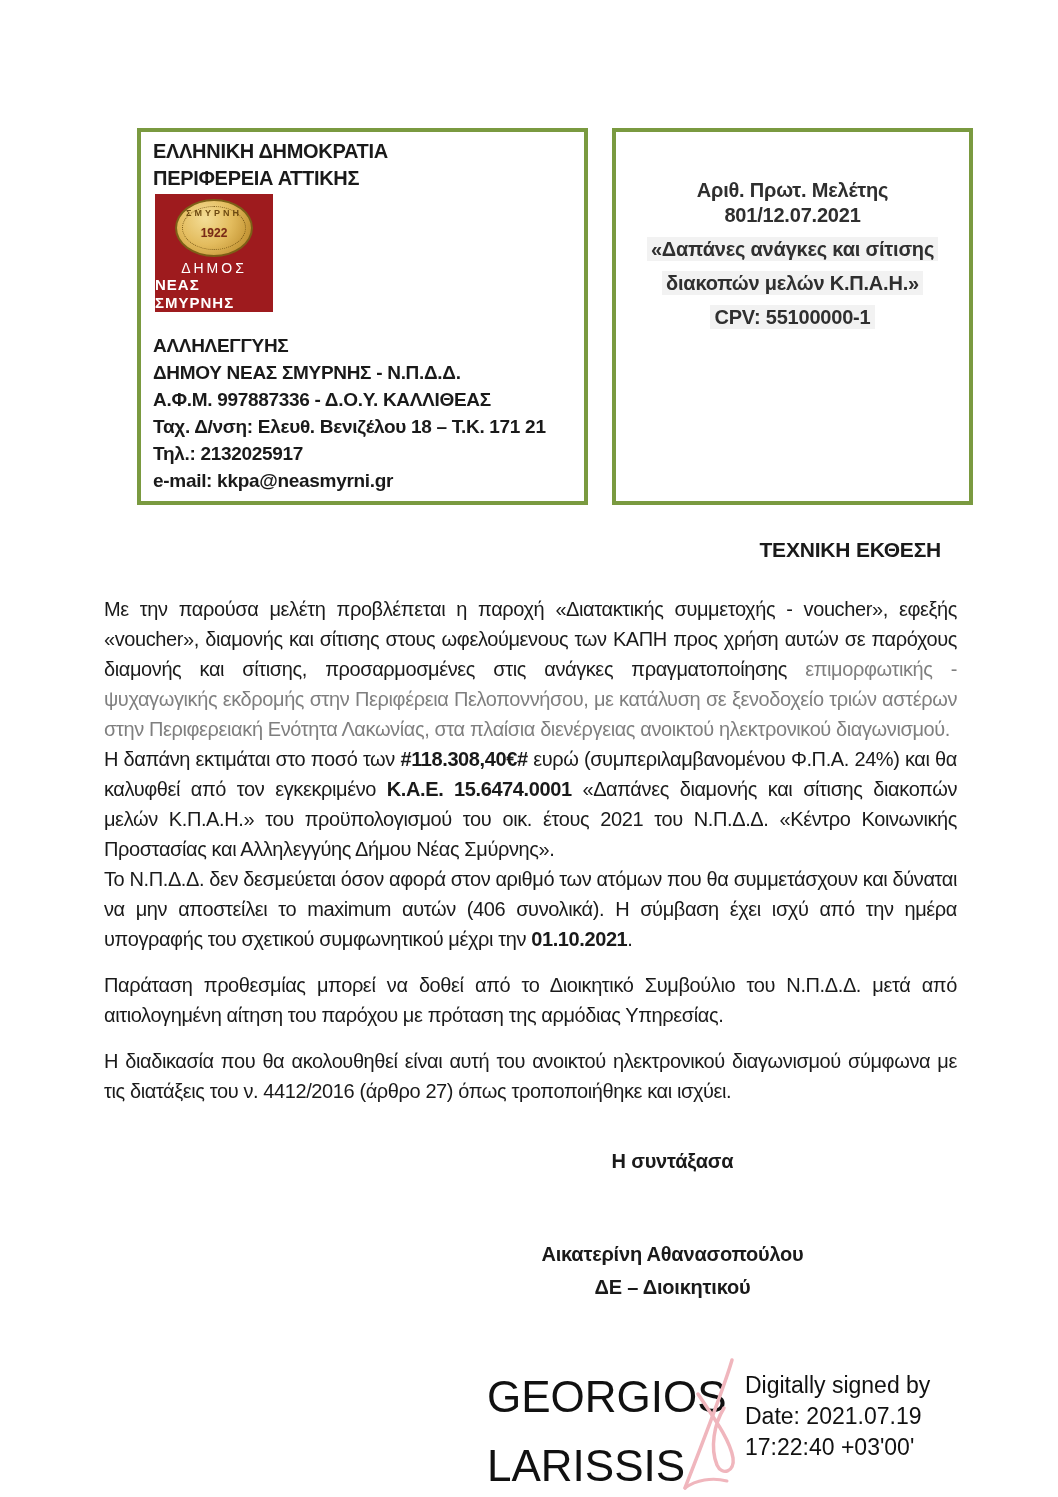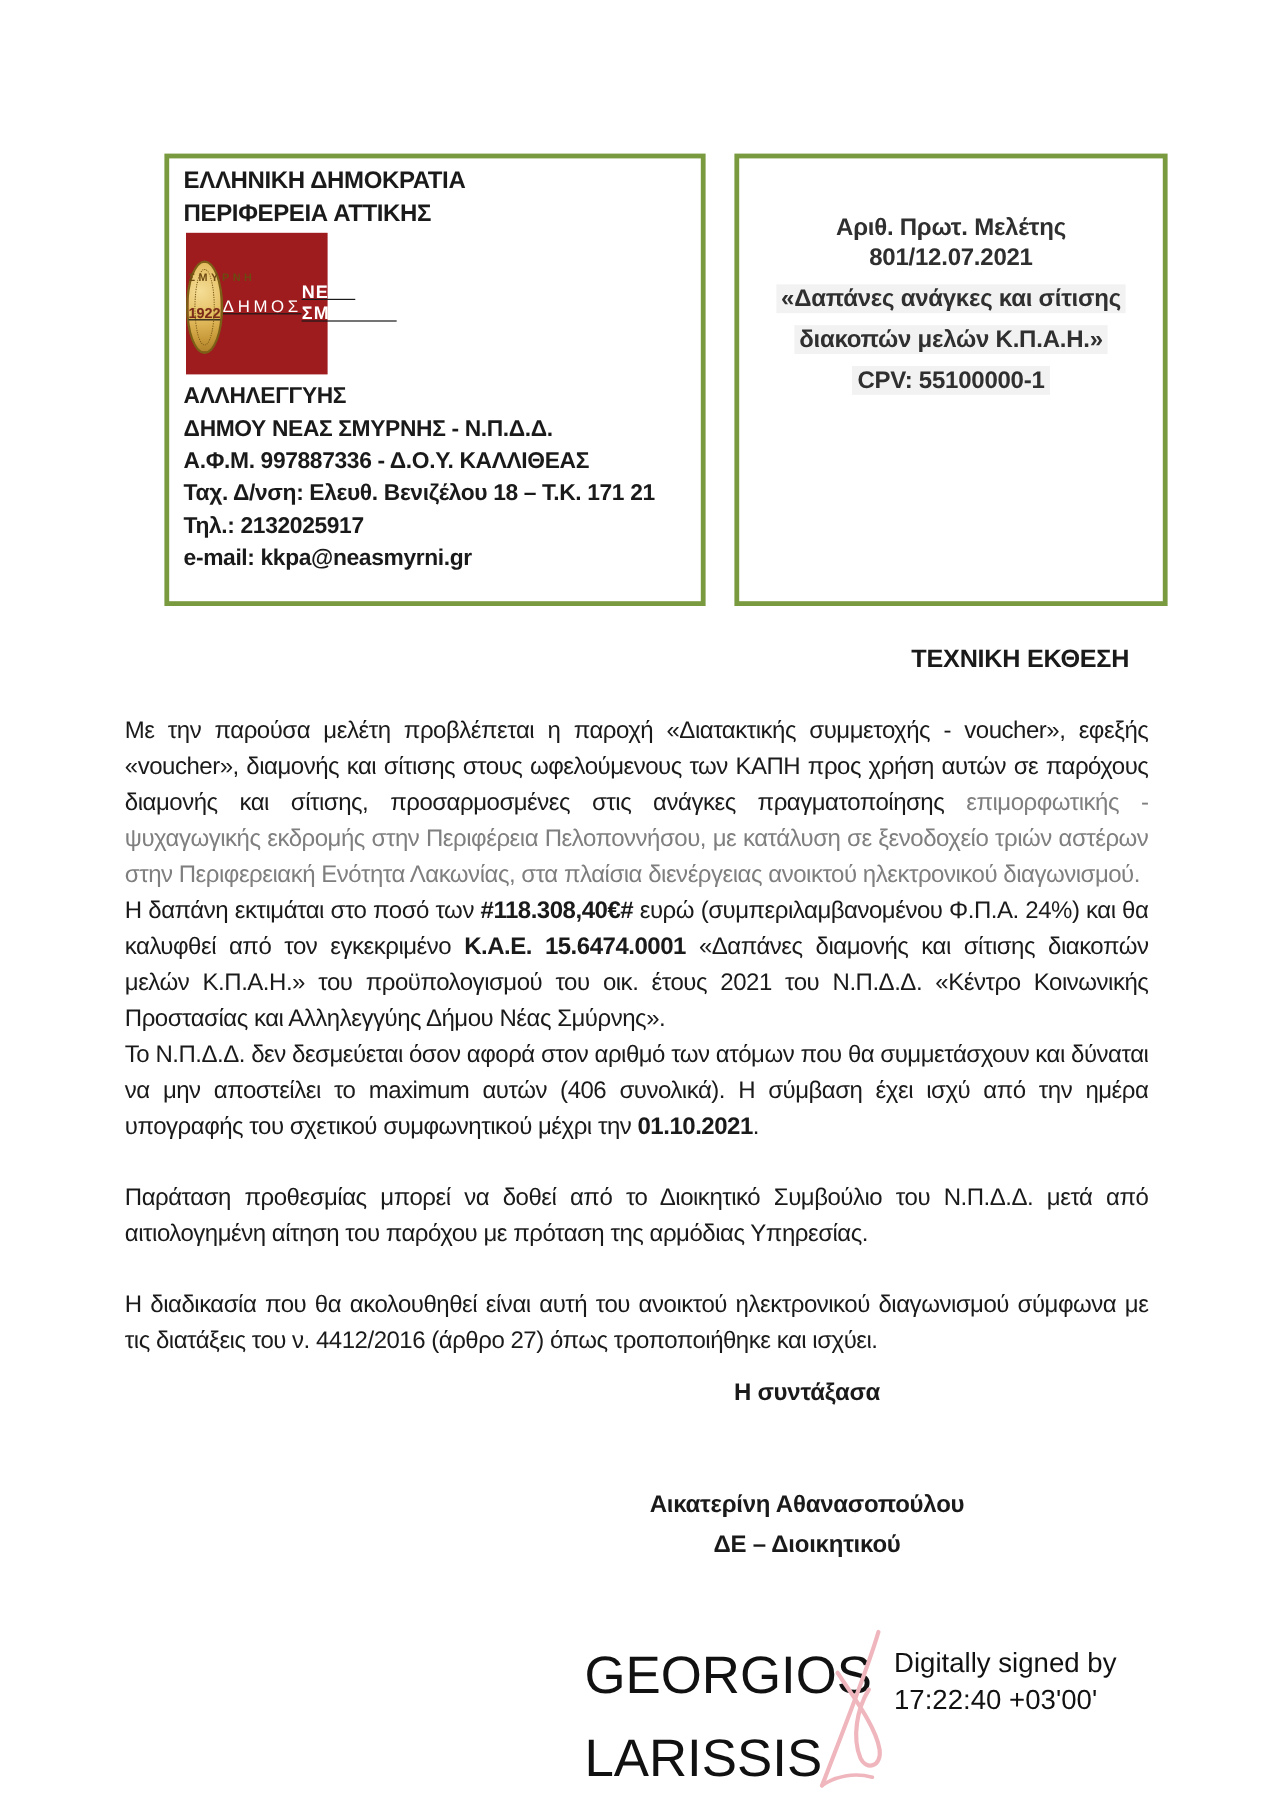--- a/index.html
+++ b/index.html
@@ -21,11 +21,10 @@
 
   
   .logo {
-    width:118px; height:118px; margin:2px 0 5px 2px;
+    width:118px; height:118px; margin:2px 0 20px 2px;
     background:#9e1b1e;
-    display:flex; flex-direction:row; align-items:center;
+    display:flex; flex-direction:column; align-items:center;
     box-sizing:border-box;
-    text-decoration:underline;
   }
   .coin {
     width:74px; height:74px; margin-top:5px; border-radius:50%;

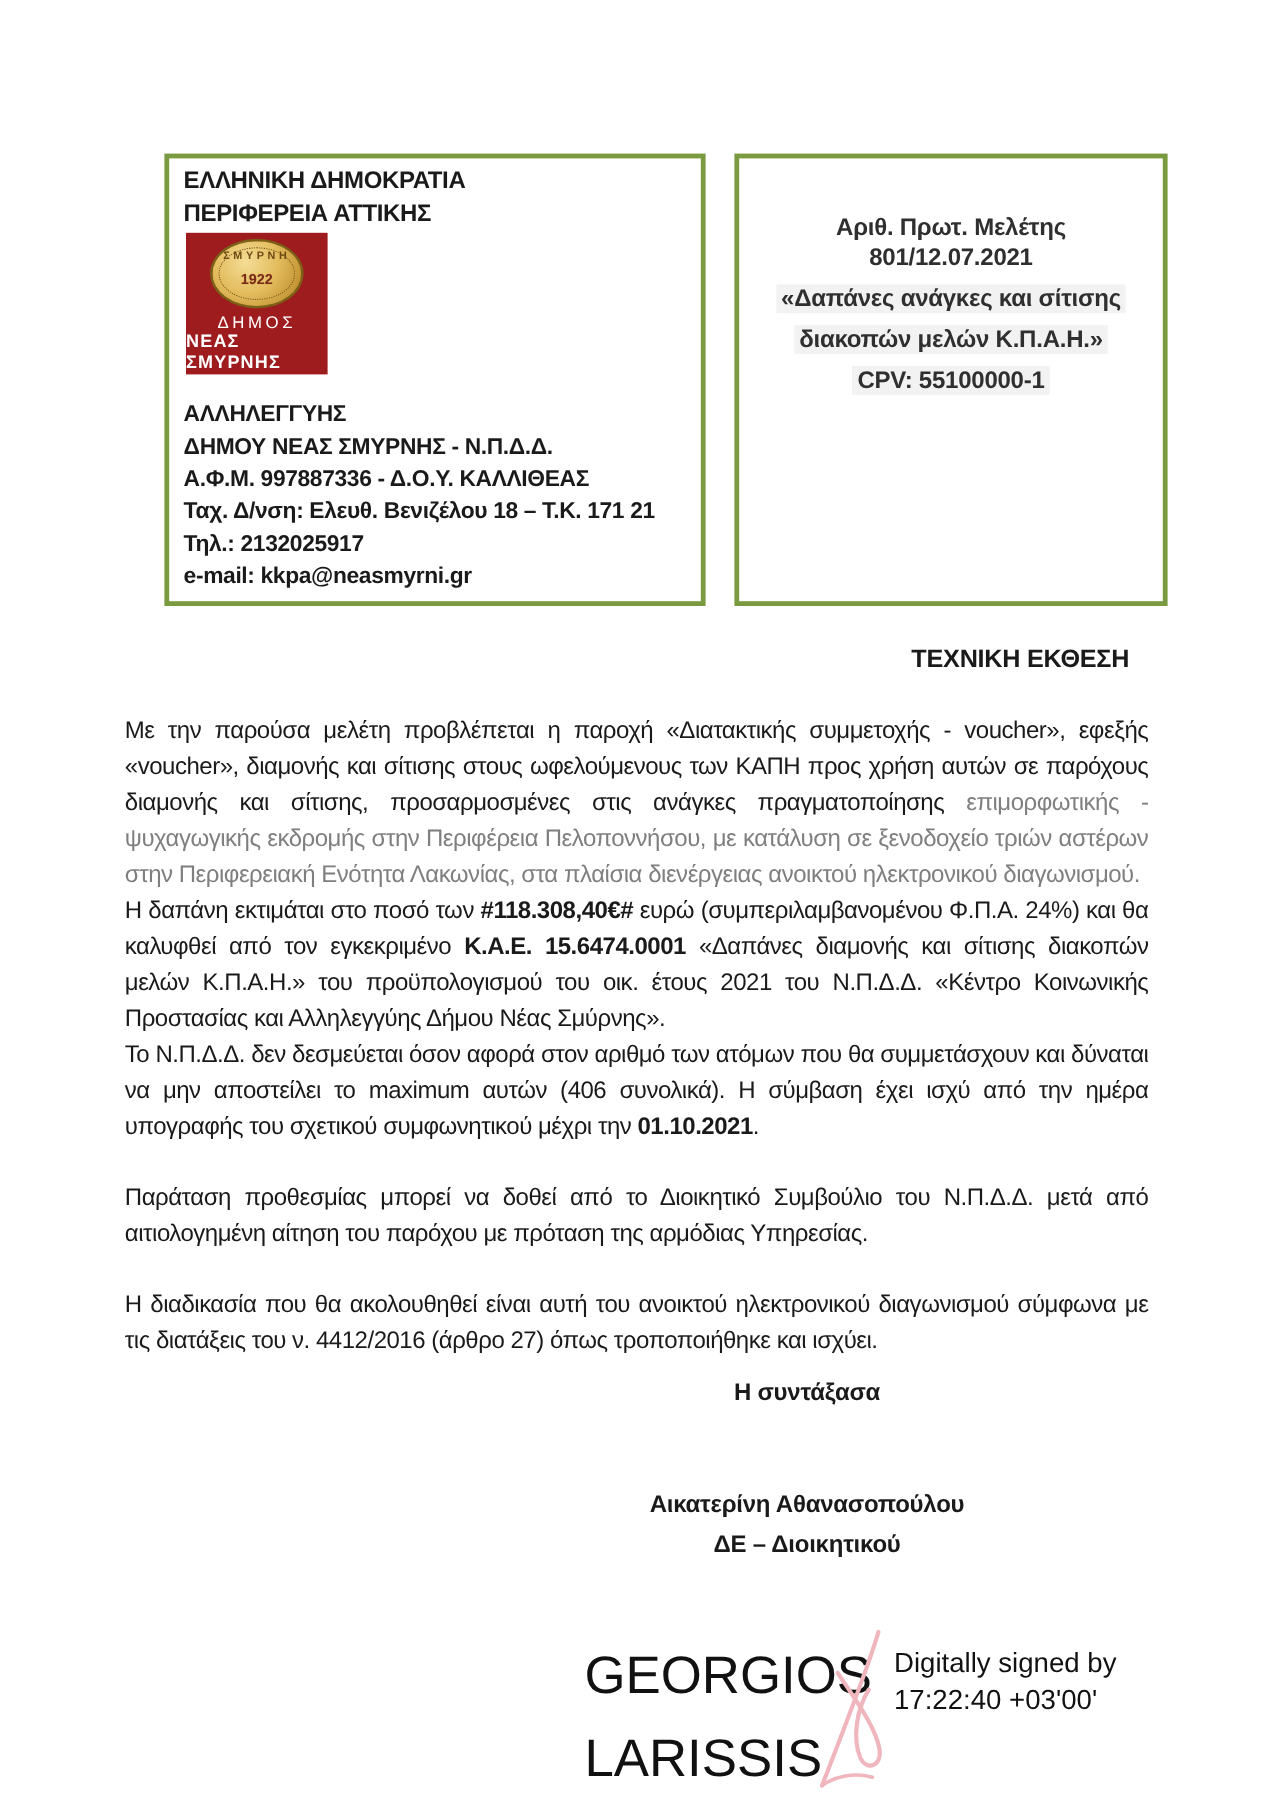--- a/index.html
+++ b/index.html
@@ -63,7 +63,7 @@
     text-align:justify;
   }
   .bodytext p { margin:0; }
-  .bodytext p.spaced { margin-top:29px; }
+  .bodytext p.spaced { margin-top:16px; }
   .gray { color:#7f7f7f; }
   .b { font-weight:bold; }
 

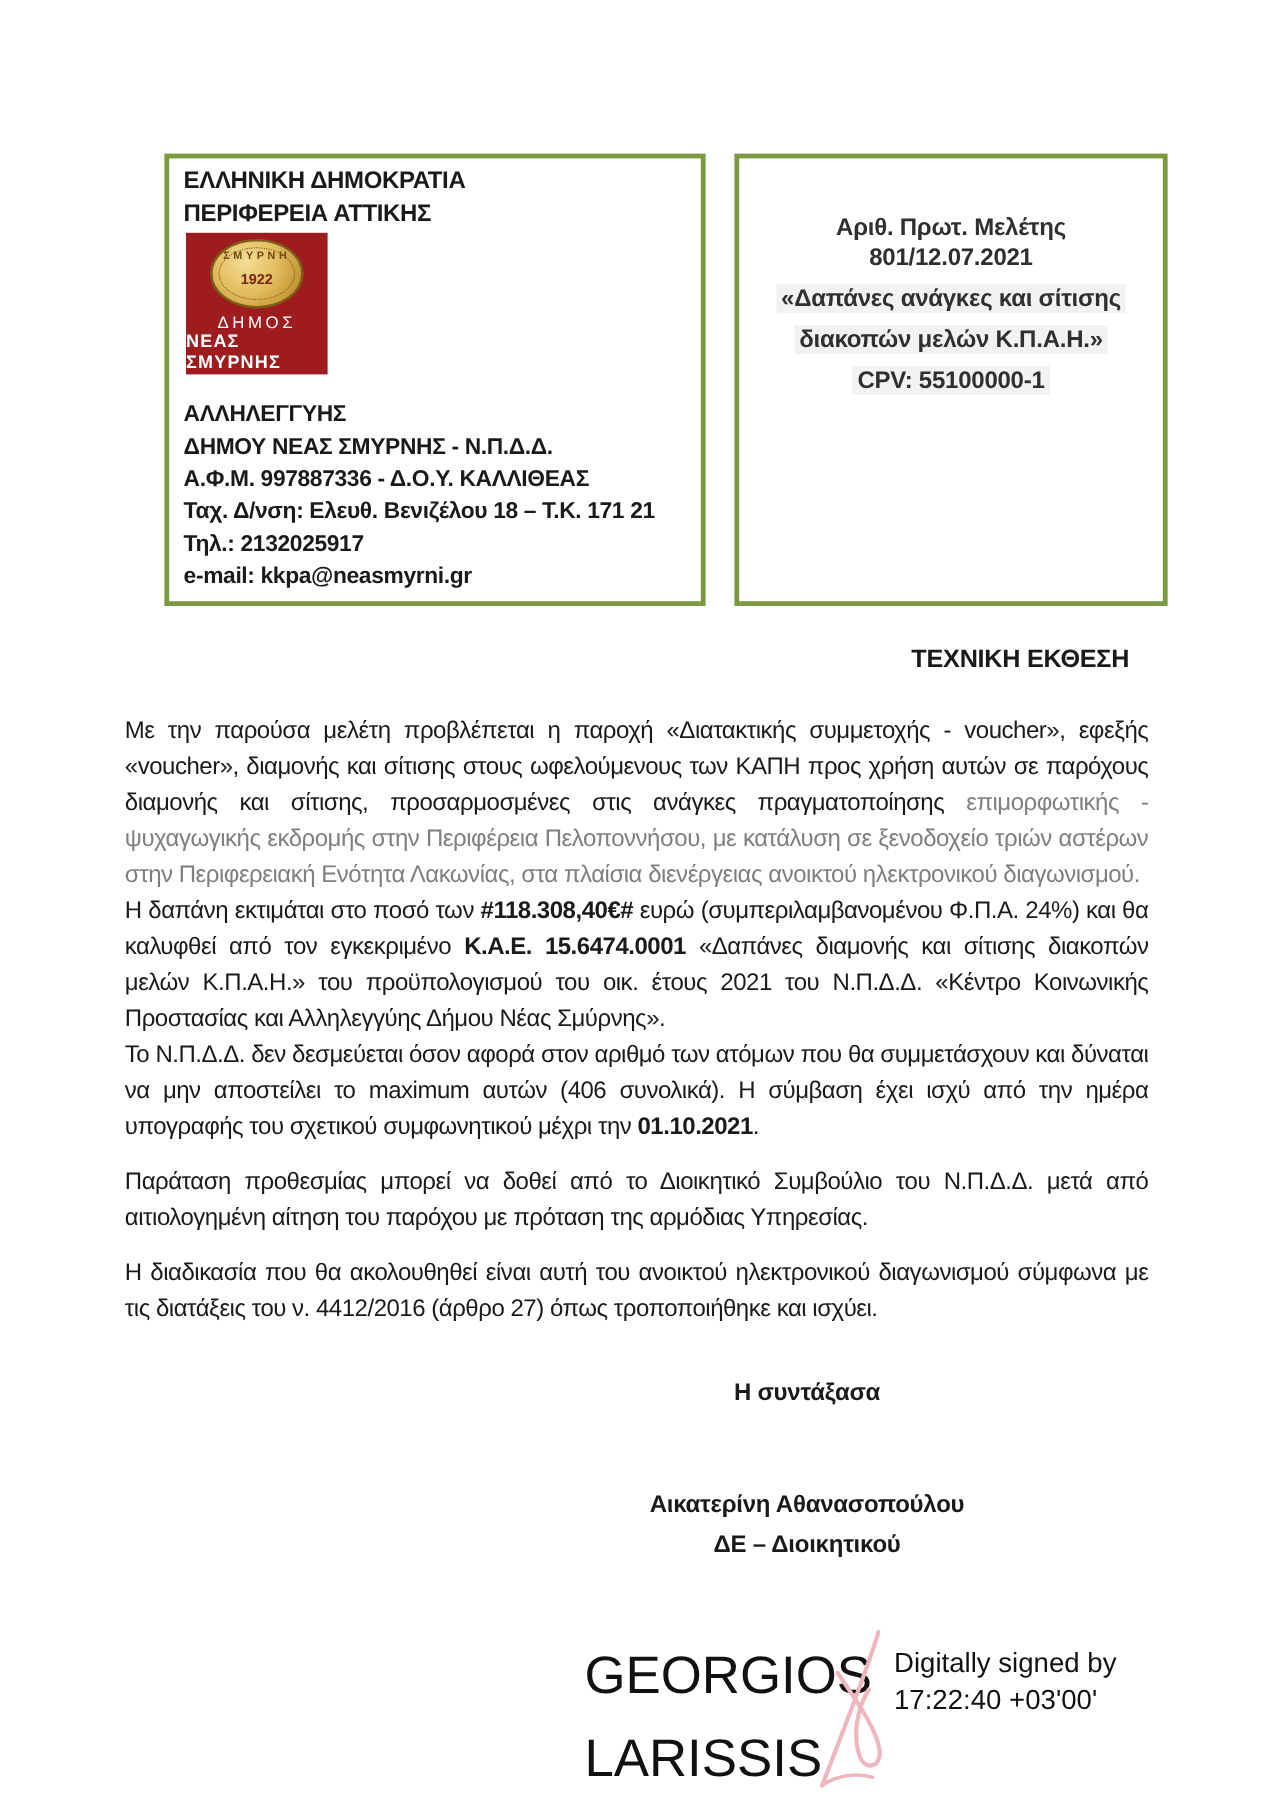--- a/index.html
+++ b/index.html
@@ -156,6 +156,7 @@
 
   <div class="dsig-details">
     <div>Digitally signed by</div>
+    <div>Date: 2021.07.19</div>
     <div>17:22:40 +03'00'</div>
   </div>
 

